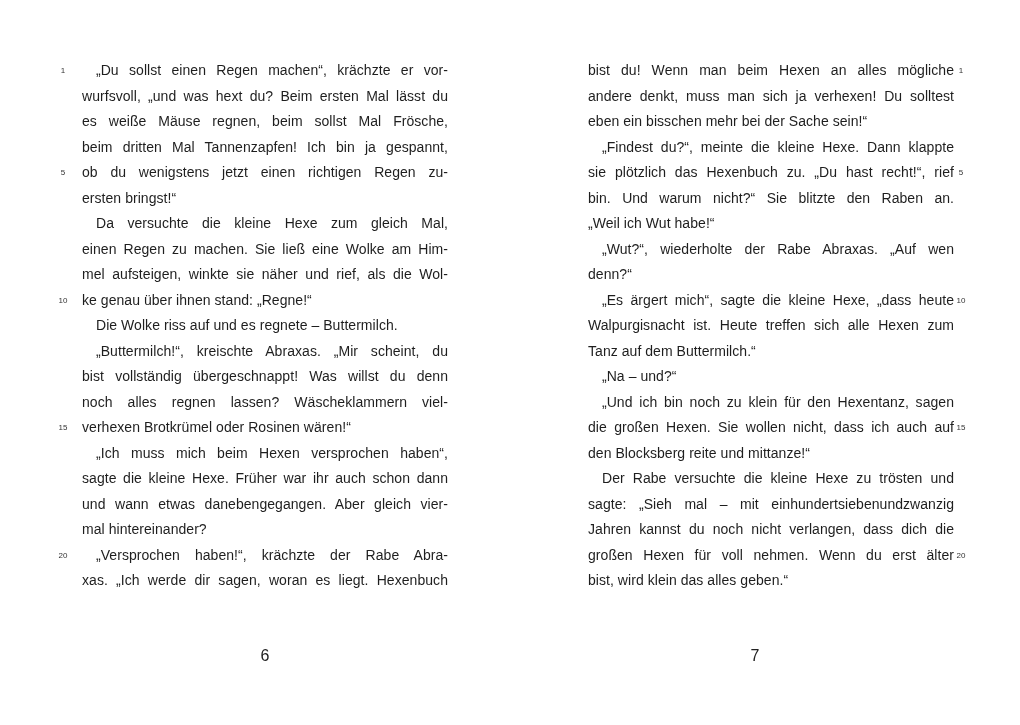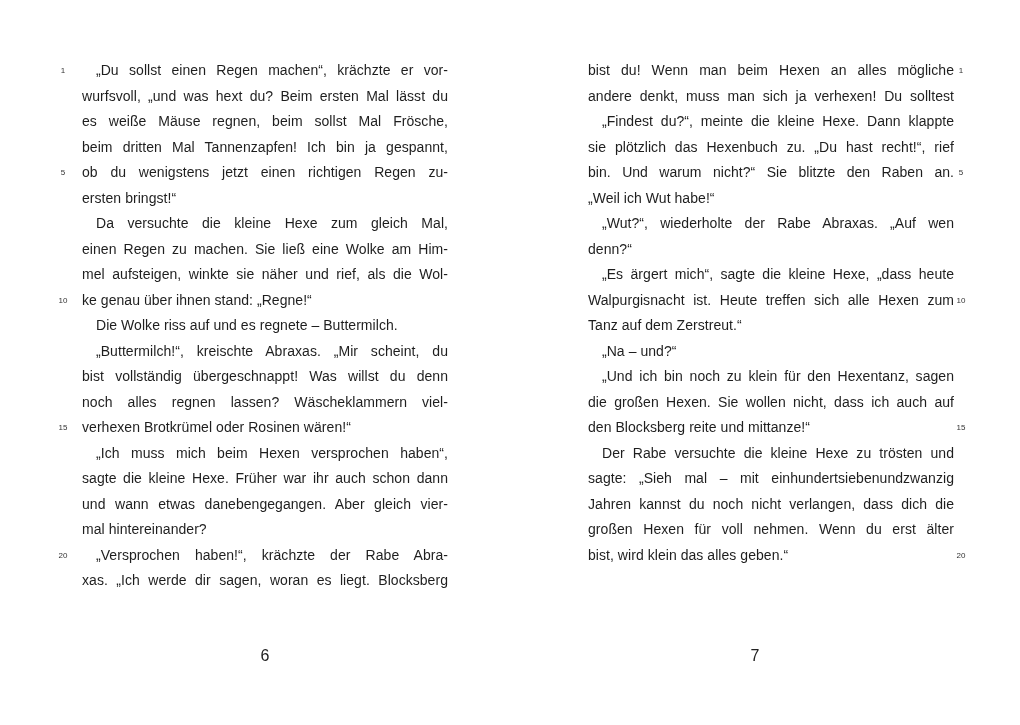--- a/index.html
+++ b/index.html
@@ -63,6 +63,7 @@
   <div class="textblock" id="right-text">
       <div class="line">bist du! Wenn man beim Hexen an alles mögliche</div>
       <div class="line">andere denkt, muss man sich ja verhexen! Du solltest</div>
+      <div class="line last">eben ein bisschen mehr bei der Sache sein!“</div>
       <div class="line indent">„Findest du?“, meinte die kleine Hexe. Dann klappte</div>
       <div class="line">sie plötzlich das Hexenbuch zu. „Du hast recht!“, rief</div>
       <div class="line">bin. Und warum nicht?“ Sie blitzte den Raben an.</div>

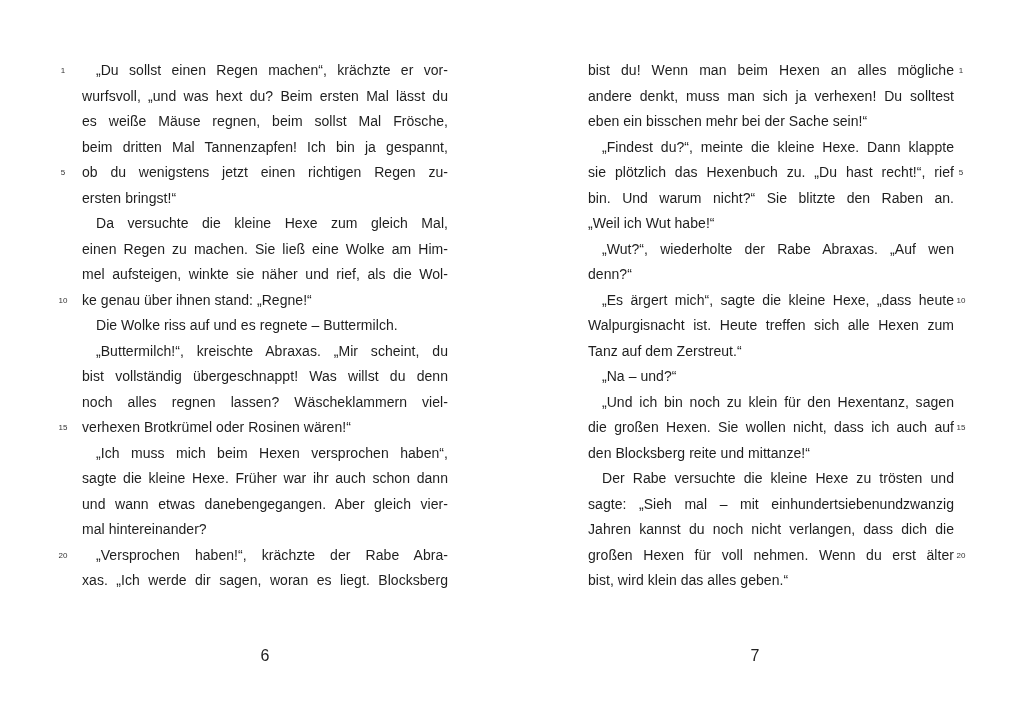--- a/index.html
+++ b/index.html
@@ -72,7 +72,7 @@
       <div class="line last">denn?“</div>
       <div class="line indent">„Es ärgert mich“, sagte die kleine Hexe, „dass heute</div>
       <div class="line">Walpurgisnacht ist. Heute treffen sich alle Hexen zum</div>
-      <div class="line last">Tanz auf dem Zerstreut.“</div>
+      <div class="line last">Tanz auf dem Buttermilch.“</div>
       <div class="line indent last">„Na – und?“</div>
       <div class="line indent">„Und ich bin noch zu klein für den Hexentanz, sagen</div>
       <div class="line">die großen Hexen. Sie wollen nicht, dass ich auch auf</div>

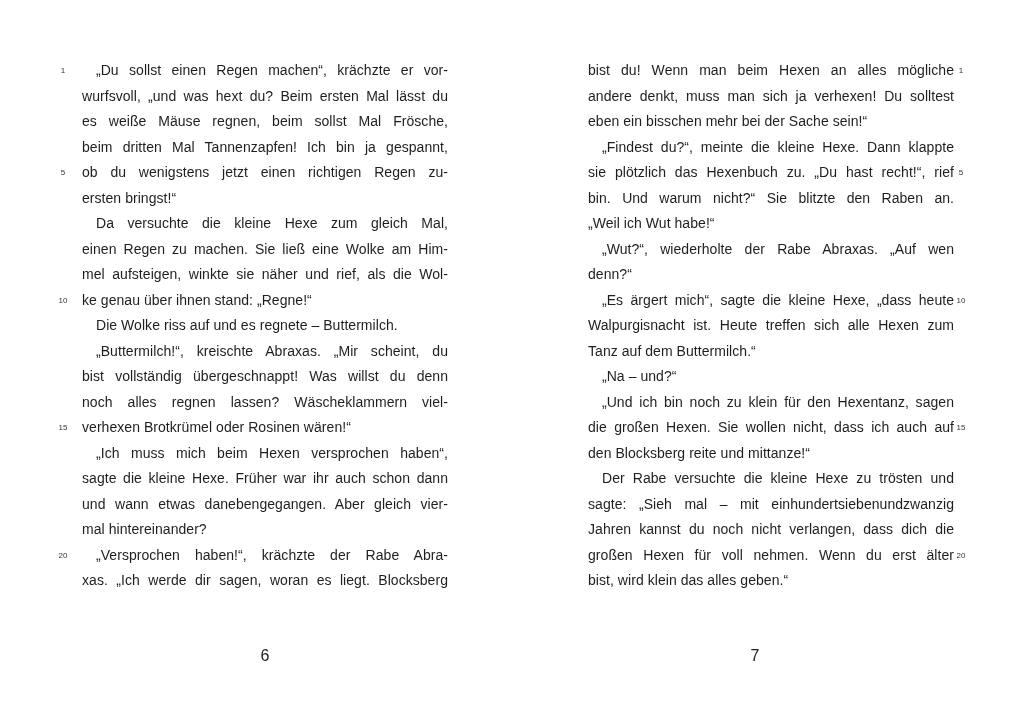--- a/index.html
+++ b/index.html
@@ -47,7 +47,7 @@
       <div class="line">und wann etwas danebengegangen. Aber gleich vier-</div>
       <div class="line last">mal hintereinander?</div>
       <div class="line indent">„Versprochen haben!“, krächzte der Rabe Abra-</div>
-      <div class="line">xas. „Ich werde dir sagen, woran es liegt. Blocksberg</div>
+      <div class="line">xas. „Ich werde dir sagen, woran es liegt. Hexenbuch</div>
     </div>
   <div id="left-lnums">
       <div class="lnum" style="top: 66px;">1</div>

